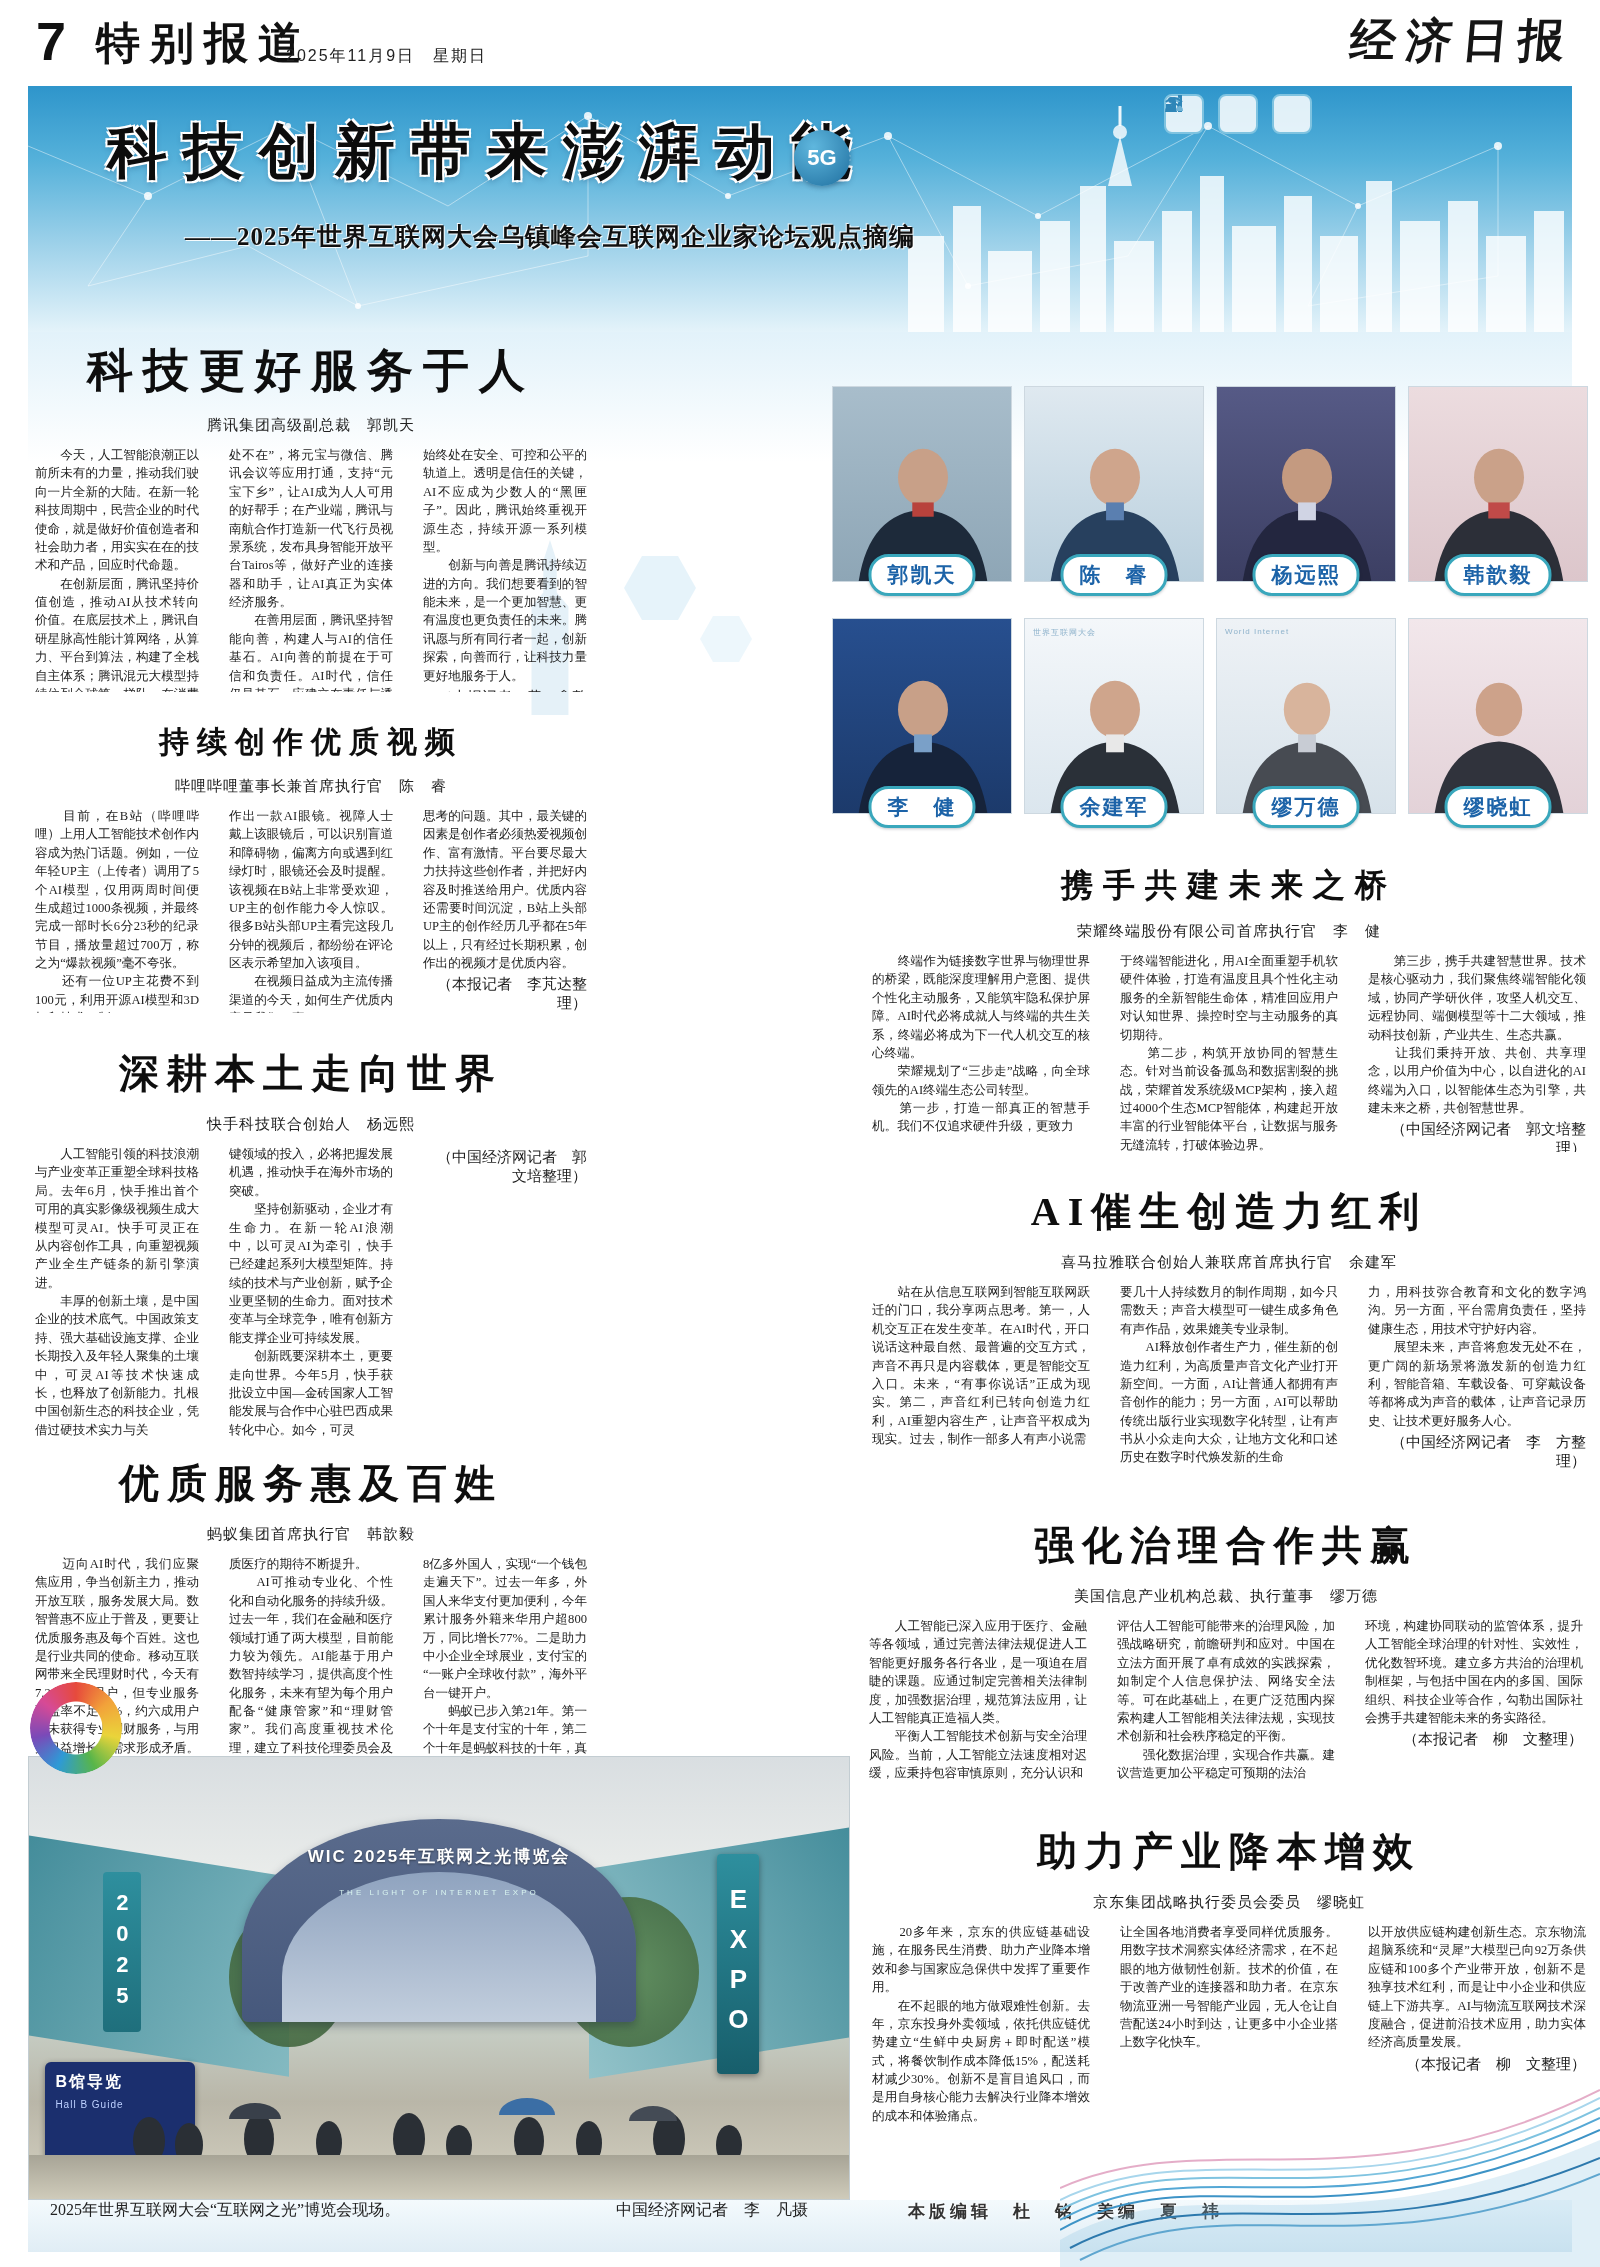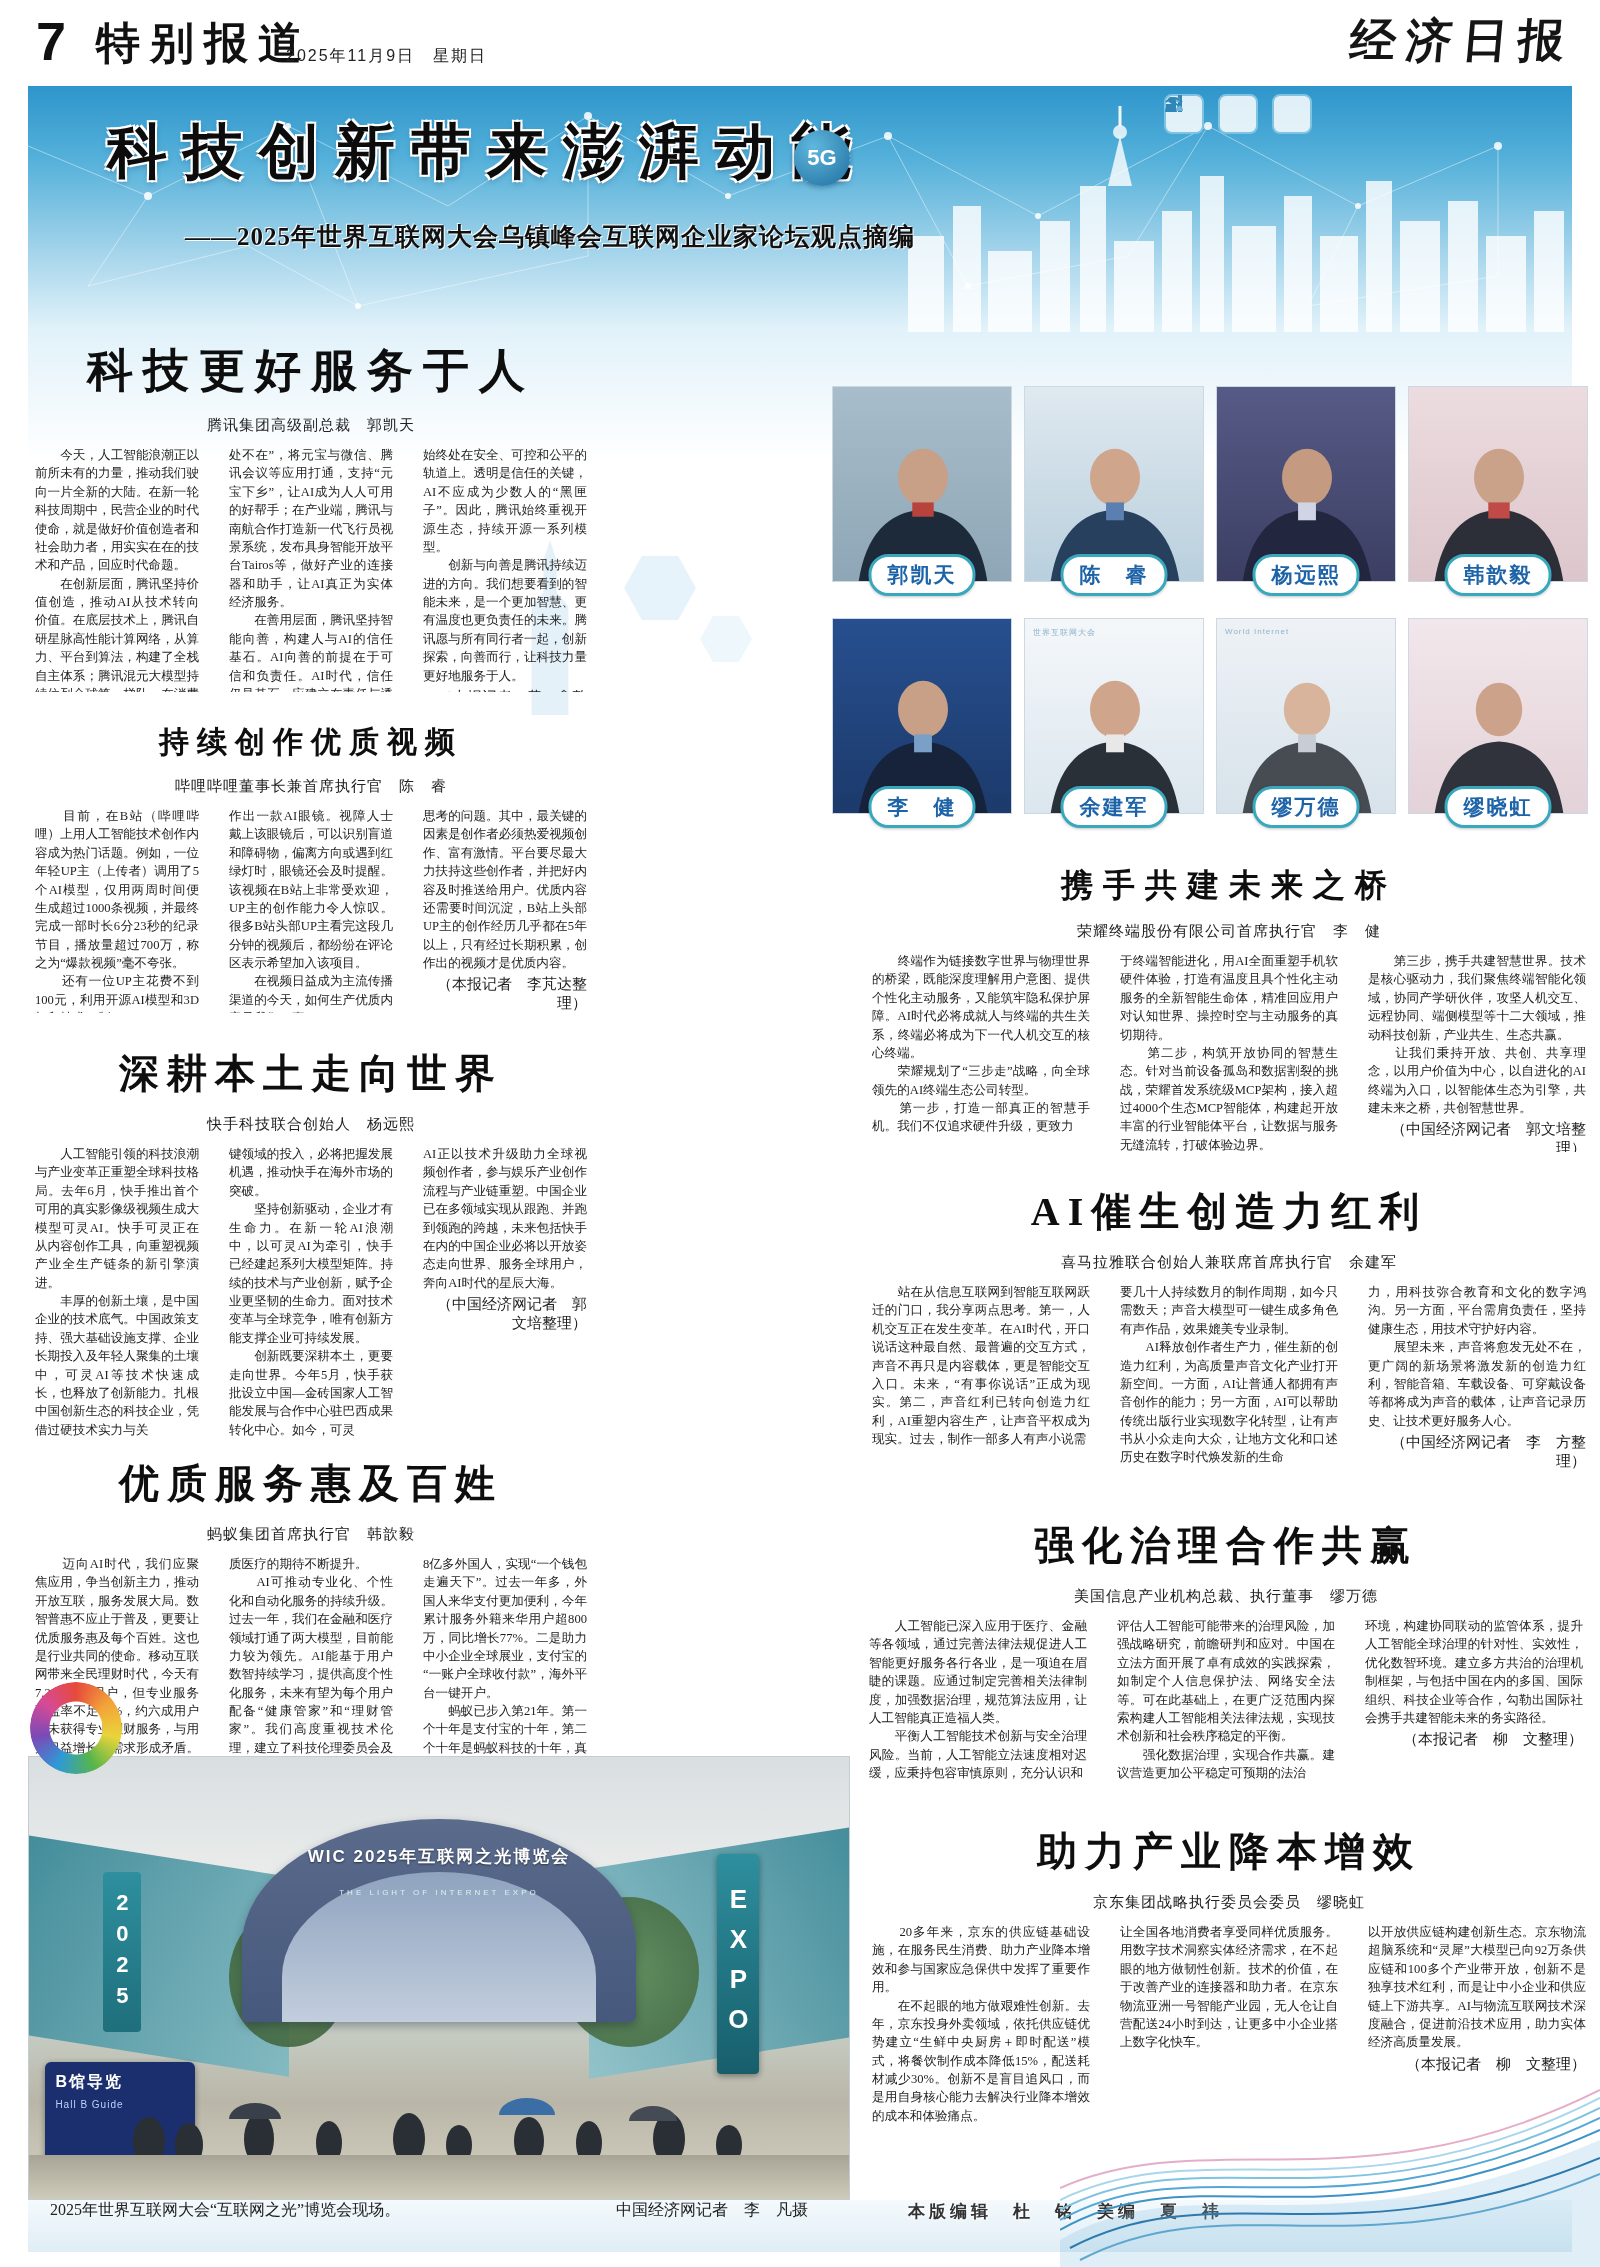--- a/index.html
+++ b/index.html
@@ -352,7 +352,6 @@
 　　创新既要深耕本土，更要走向世界。今年5月，快手获批设立中国—金砖国家人工智能发展与合作中心驻巴西成果转化中心。如今，可灵</div>
         </div>
       <div class="acol">
-          <div class="acoltext">AI正以技术升级助力全球视频创作者，参与娱乐产业创作流程与产业链重塑。中国企业已在多领域实现从跟跑、并跑到领跑的跨越，未来包括快手在内的中国企业必将以开放姿态走向世界、服务全球用户，奔向AI时代的星辰大海。</div>
         <div class="acredit">（中国经济网记者　郭文培整理）</div>
         </div>
     </div>

